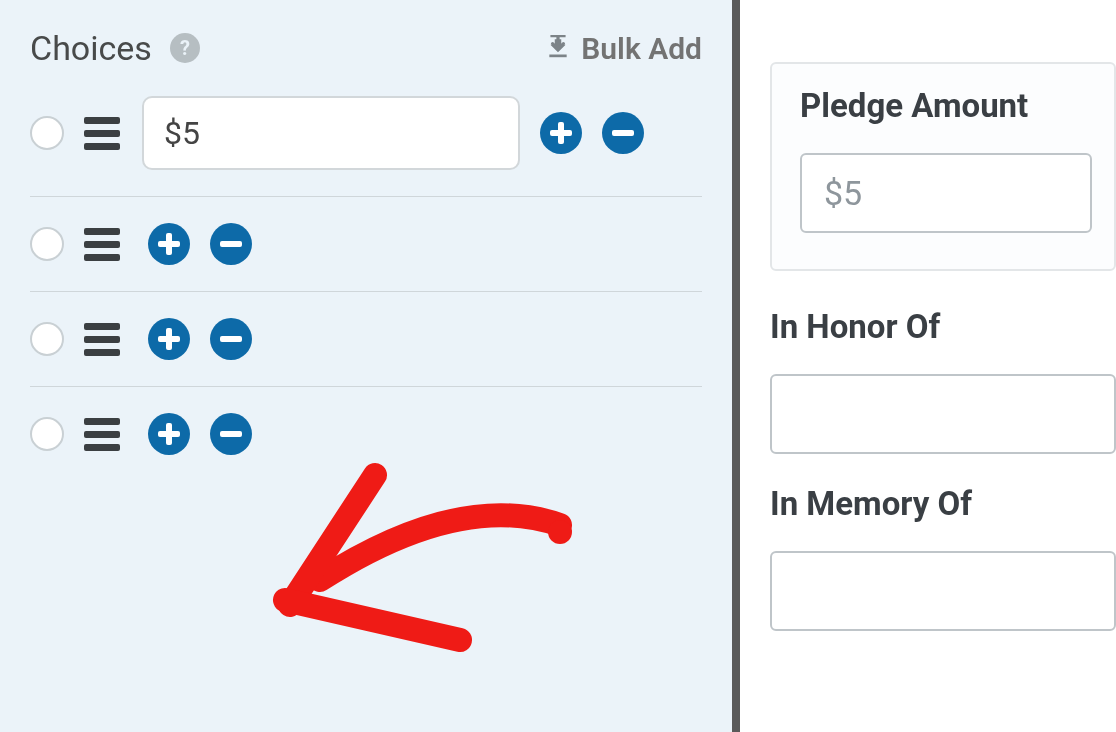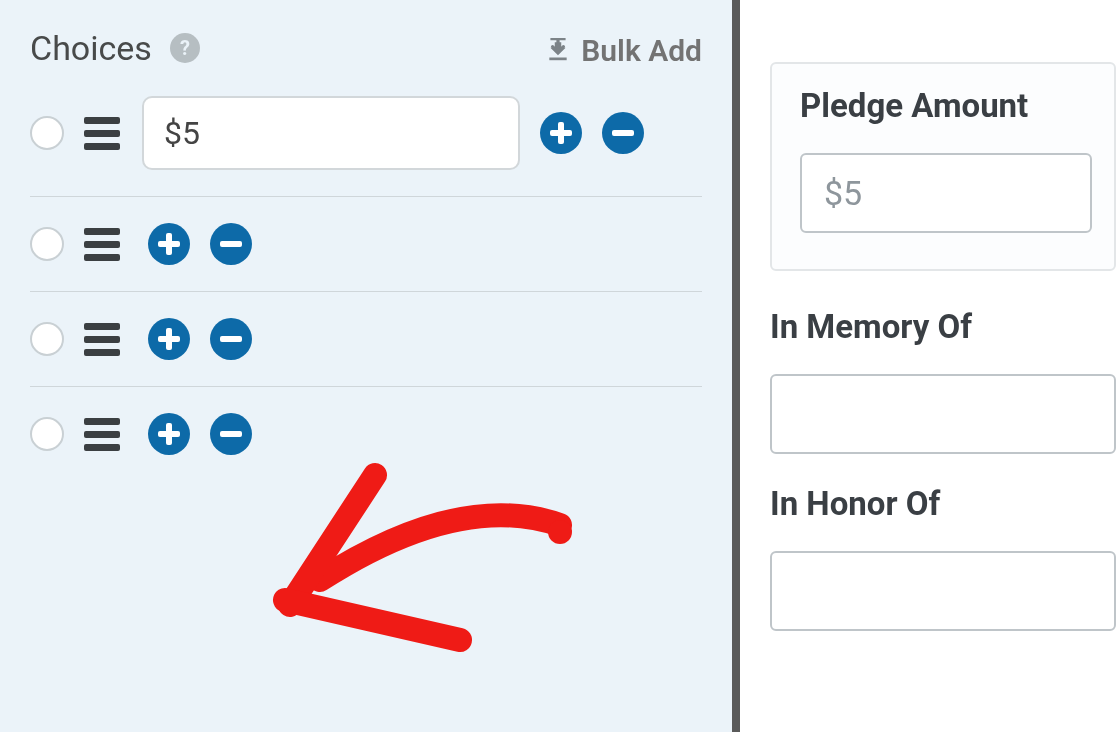--- a/index.html
+++ b/index.html
@@ -21,7 +21,7 @@
     }
     .choices-header {
       display: flex;
-      align-items: flex-end;
+      align-items: center;
       justify-content: space-between;
       margin: 18px 0 24px 0;
     }

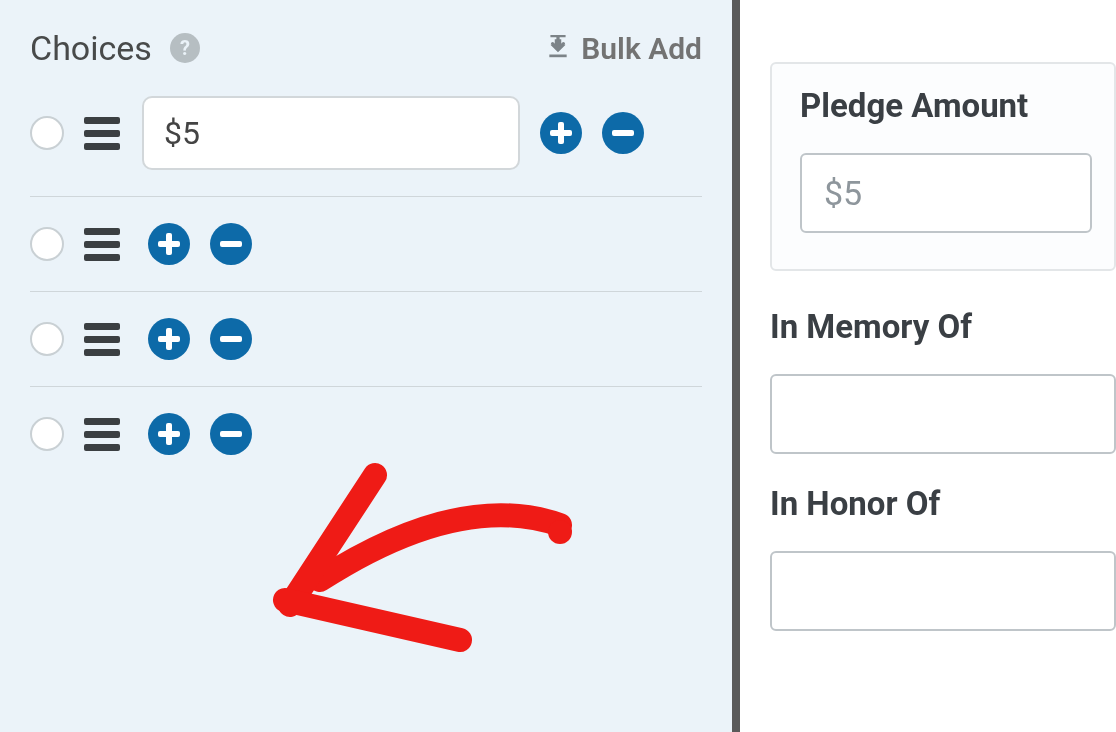--- a/index.html
+++ b/index.html
@@ -291,14 +291,14 @@
   </div>
 
   <div class="preview-field">
+    <div class="preview-label">In Honor Of</div>
+    <div class="preview-empty-input"></div>
+  </div>
+
+  <div class="preview-field">
     <div class="preview-label">In Memory Of</div>
     <div class="preview-empty-input"></div>
   </div>
-
-  <div class="preview-field">
-    <div class="preview-label">In Honor Of</div>
-    <div class="preview-empty-input"></div>
-  </div>
 </div>
 
 </body></html>

